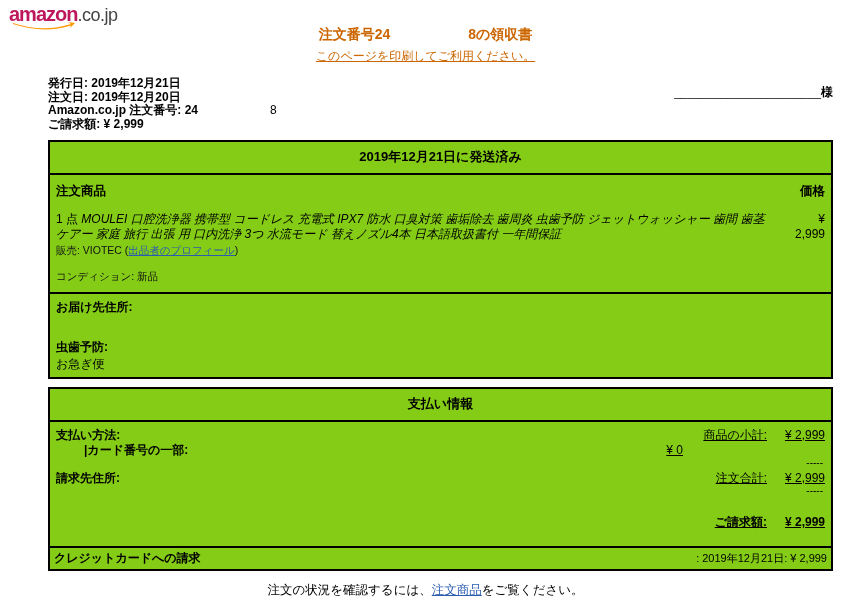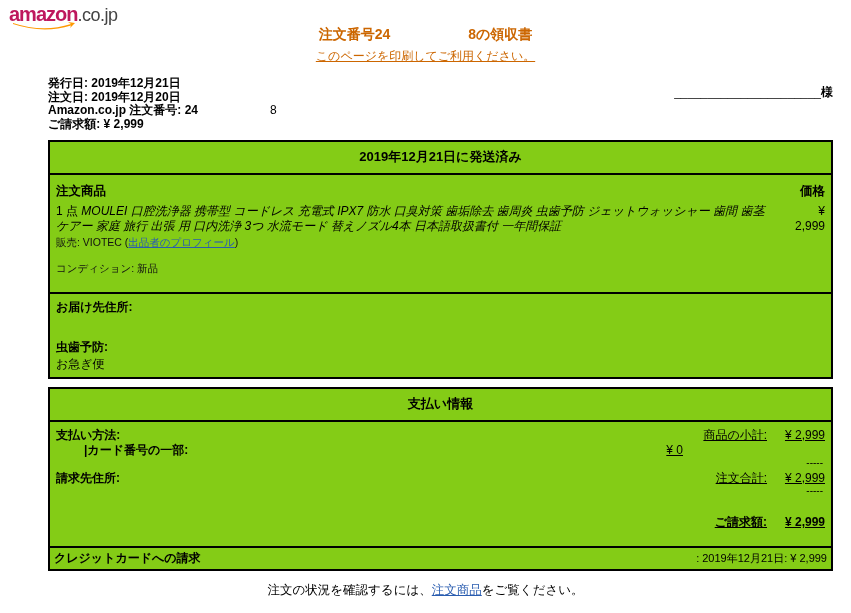--- a/index.html
+++ b/index.html
@@ -43,7 +43,7 @@
   .product-section { padding: 8px 6px 0 6px; height: 117px; }
   .product-head { display: flex; font-size: 12.5px; font-weight: bold; }
   .price-col-head { margin-left: auto; }
-  .product-line { display: flex; margin-top: 4px; }
+  .product-line { display: flex; margin-top: 12px; }
   .product-text { font-size: 12px; line-height: 15px; flex: 1; padding-right: 14px; }
   .product-title { font-style: italic; }
   .price-cell { width: 42px; font-size: 12px; line-height: 15px; text-align: right; white-space: nowrap; }

